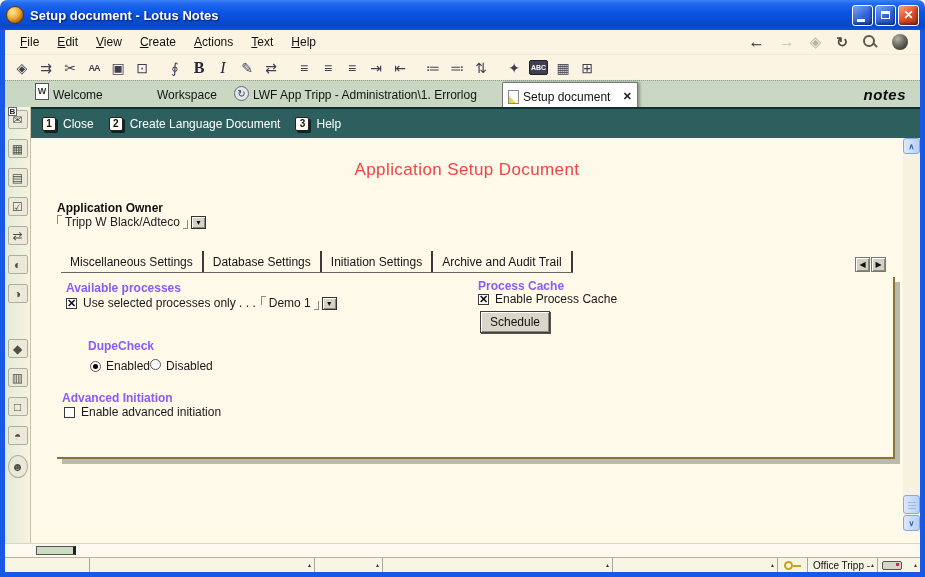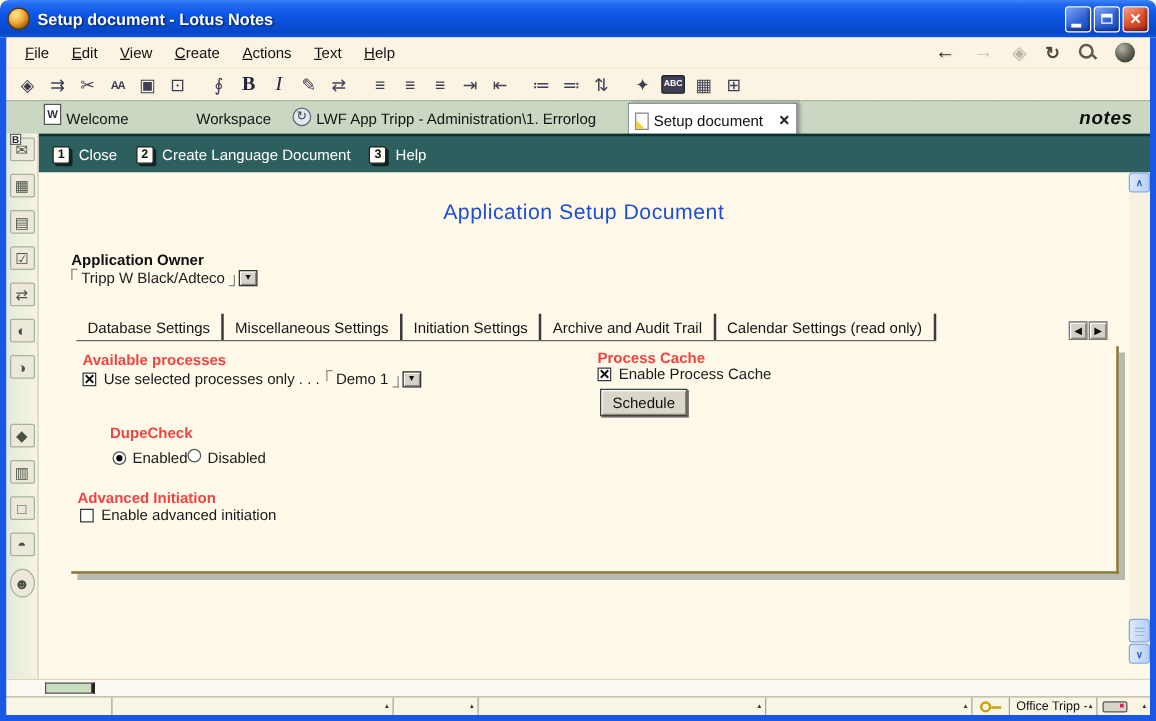--- a/index.html
+++ b/index.html
@@ -102,7 +102,7 @@
   
   .content{ position:absolute; left:31px; top:138px; width:872px; height:405px; background:#FFF9E9; }
   .doc-title{ position:absolute; left:0; top:22px; width:100%; text-align:center;
-    font-size:17px; color:#1d4ed8; letter-spacing:.4px; }
+    font-size:17px; color:#ef4444; letter-spacing:.4px; }
   .owner-label{ position:absolute; left:26px; top:63px; font-size:12px; font-weight:bold; color:#101010; }
   .owner-row{ position:absolute; left:26px; top:77px; display:flex; align-items:flex-end; font-size:12px; color:#222; }
 

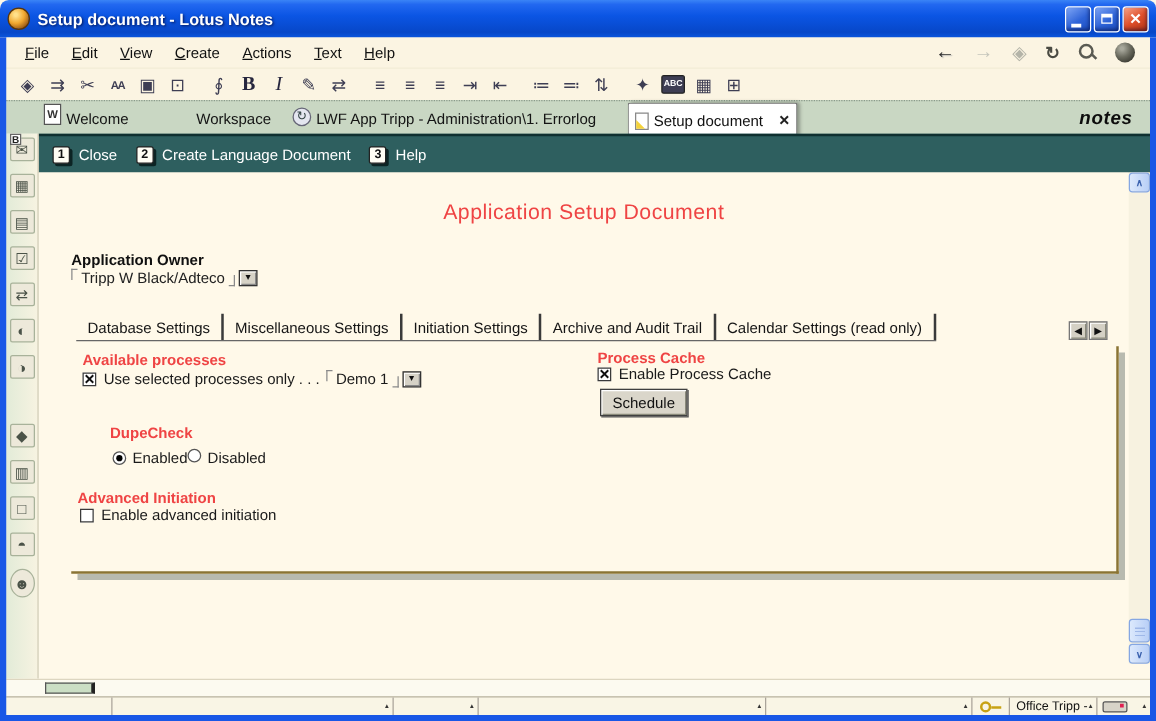--- a/index.html
+++ b/index.html
@@ -291,8 +291,8 @@
     </div>
 
     <div class="doc-tabs">
+      <span class="dtab">Miscellaneous Settings</span>
       <span class="dtab">Database Settings</span>
-      <span class="dtab">Miscellaneous Settings</span>
       <span class="dtab">Initiation Settings</span>
       <span class="dtab">Archive and Audit Trail</span>
       <span class="dtab">Calendar Settings (read only)</span>

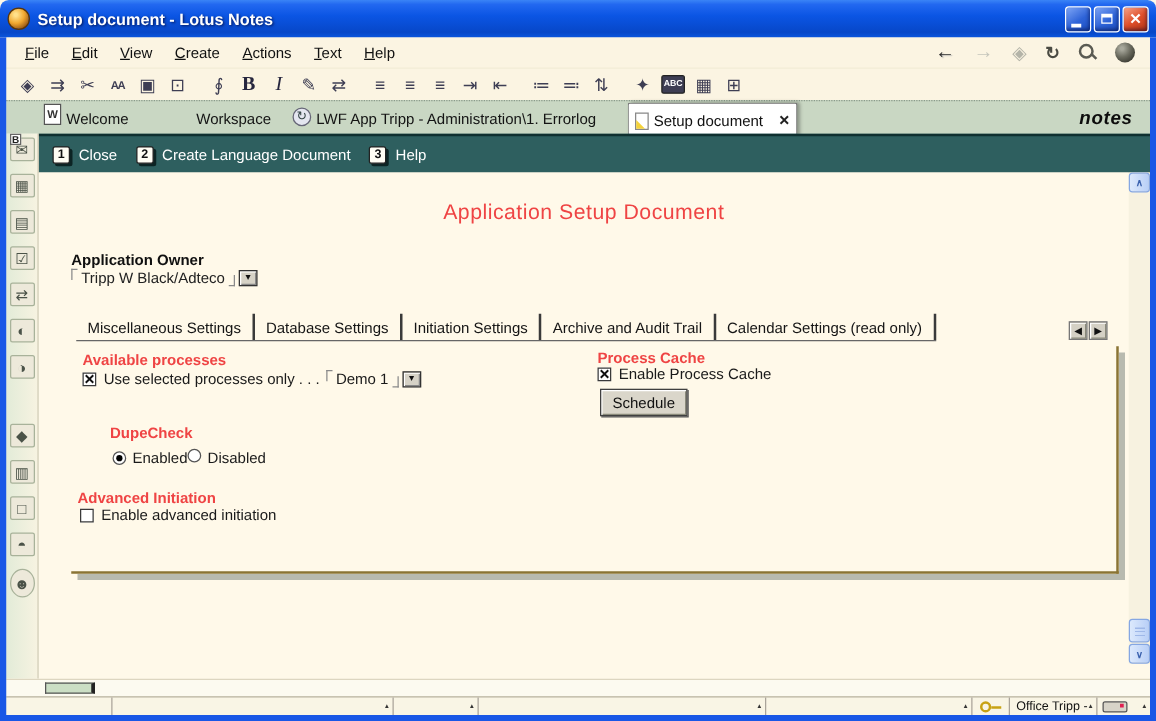--- a/index.html
+++ b/index.html
@@ -295,7 +295,6 @@
       <span class="dtab">Database Settings</span>
       <span class="dtab">Initiation Settings</span>
       <span class="dtab">Archive and Audit Trail</span>
-      <span class="dtab">Calendar Settings (read only)</span>
     </div>
     <div class="tabnav">
       <span class="tn-btn">◀</span>

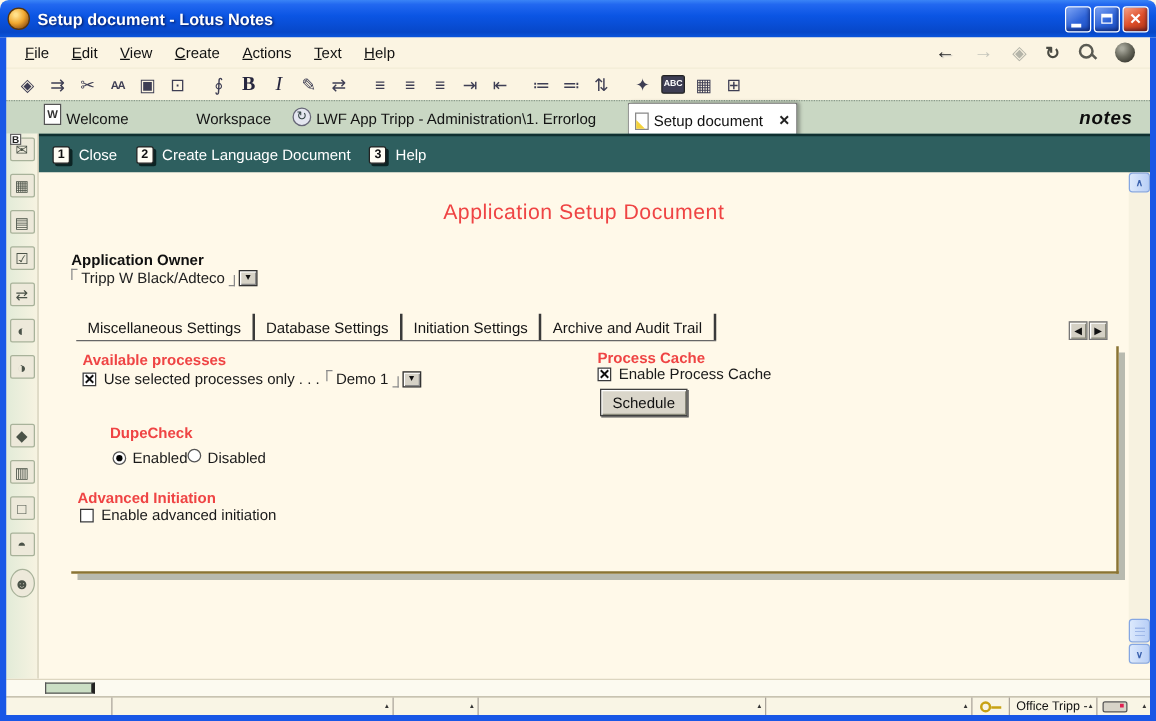--- a/index.html
+++ b/index.html
@@ -125,7 +125,7 @@
   .panel{ position:absolute; left:26px; top:139px; width:838px; height:182px;
     border-right:2px solid #8A7434; border-bottom:2px solid #8A7434;
     box-shadow:5px 5px 0 rgba(125,135,128,.55); }
-  .sec-label{ position:absolute; font-size:12px; font-weight:bold; color:#ef4444; white-space:nowrap; }
+  .sec-label{ position:absolute; font-size:12px; font-weight:bold; color:#8b5cf6; white-space:nowrap; }
   .sec-row{ position:absolute; display:flex; align-items:center; font-size:12px; color:#1a1a1a; white-space:nowrap; }
 
   .cb{ width:11px; height:11px; background:#fff; border:1px solid #3a3a3a; display:inline-block;

